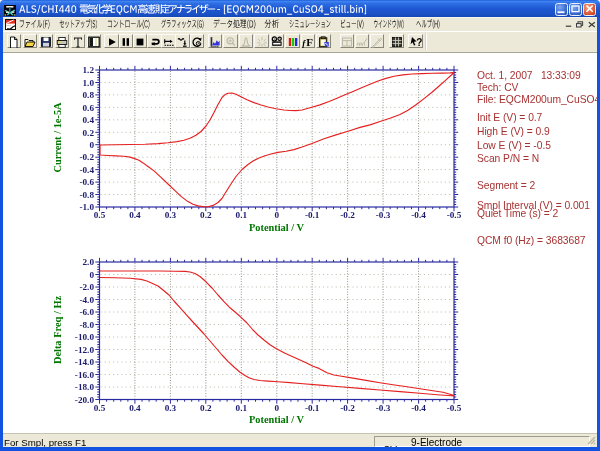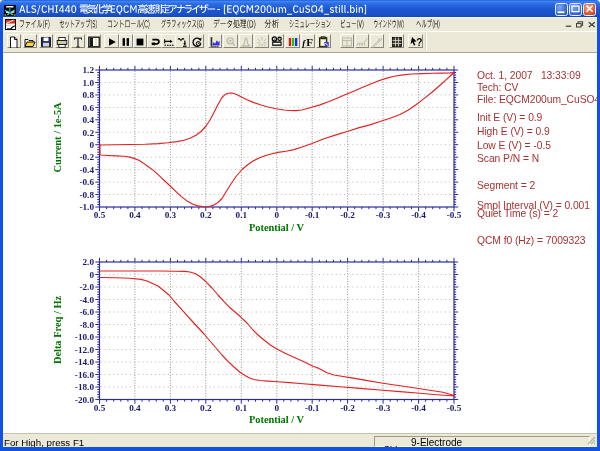--- a/index.html
+++ b/index.html
@@ -183,7 +183,7 @@
       <div class="rl" style="top:69.5px">Oct. 1, 2007&nbsp;&nbsp;&nbsp;13:33:09</div>
       <div class="rl" style="top:81.7px">Tech: CV</div>
       <div class="rl" style="top:93.9px">File: EQCM200um_CuSO4_still.b</div>
-      <div class="rl" style="top:112.4px">Init E (V) = 0.9</div>
+      <div class="rl" style="top:112.4px">Init E (V) = 0.7</div>
       <div class="rl" style="top:126.0px">High E (V) = 0.9</div>
       <div class="rl" style="top:139.6px">Low E (V) = -0.5</div>
       <div class="rl" style="top:153.2px">Scan P/N = N</div>

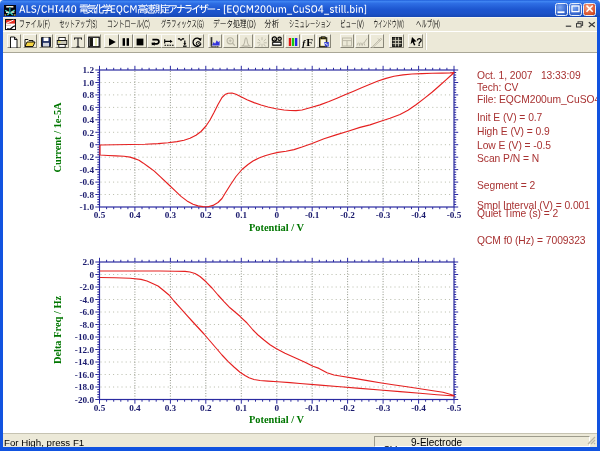--- a/index.html
+++ b/index.html
@@ -190,7 +190,7 @@
       <div class="rl" style="top:180.4px">Segment = 2</div>
       <div class="rl" style="top:200px">Smpl Interval (V) = 0.001</div>
       <div class="rl" style="top:207.6px">Quiet Time (s) = 2</div>
-      <div class="rl" style="top:234.8px">QCM f0 (Hz) = 7009323</div>
+      <div class="rl" style="top:234.8px">QCM f0 (Hz) = 3683687</div>
     </div>
 <div id="statusbar">
       <span id="sbtext">For High, press F1</span>

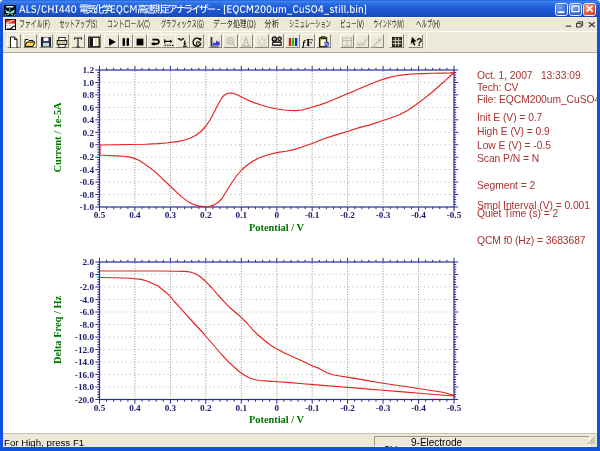--- a/index.html
+++ b/index.html
@@ -193,7 +193,7 @@
       <div class="rl" style="top:234.8px">QCM f0 (Hz) = 3683687</div>
     </div>
 <div id="statusbar">
-      <span id="sbtext">For High, press F1</span>
+      <span id="sbtext">For Smpl, press F1</span>
       <div id="sbpanel">
         <span id="sbcv">CV</span>
         <span id="sbel">9-Electrode</span>

